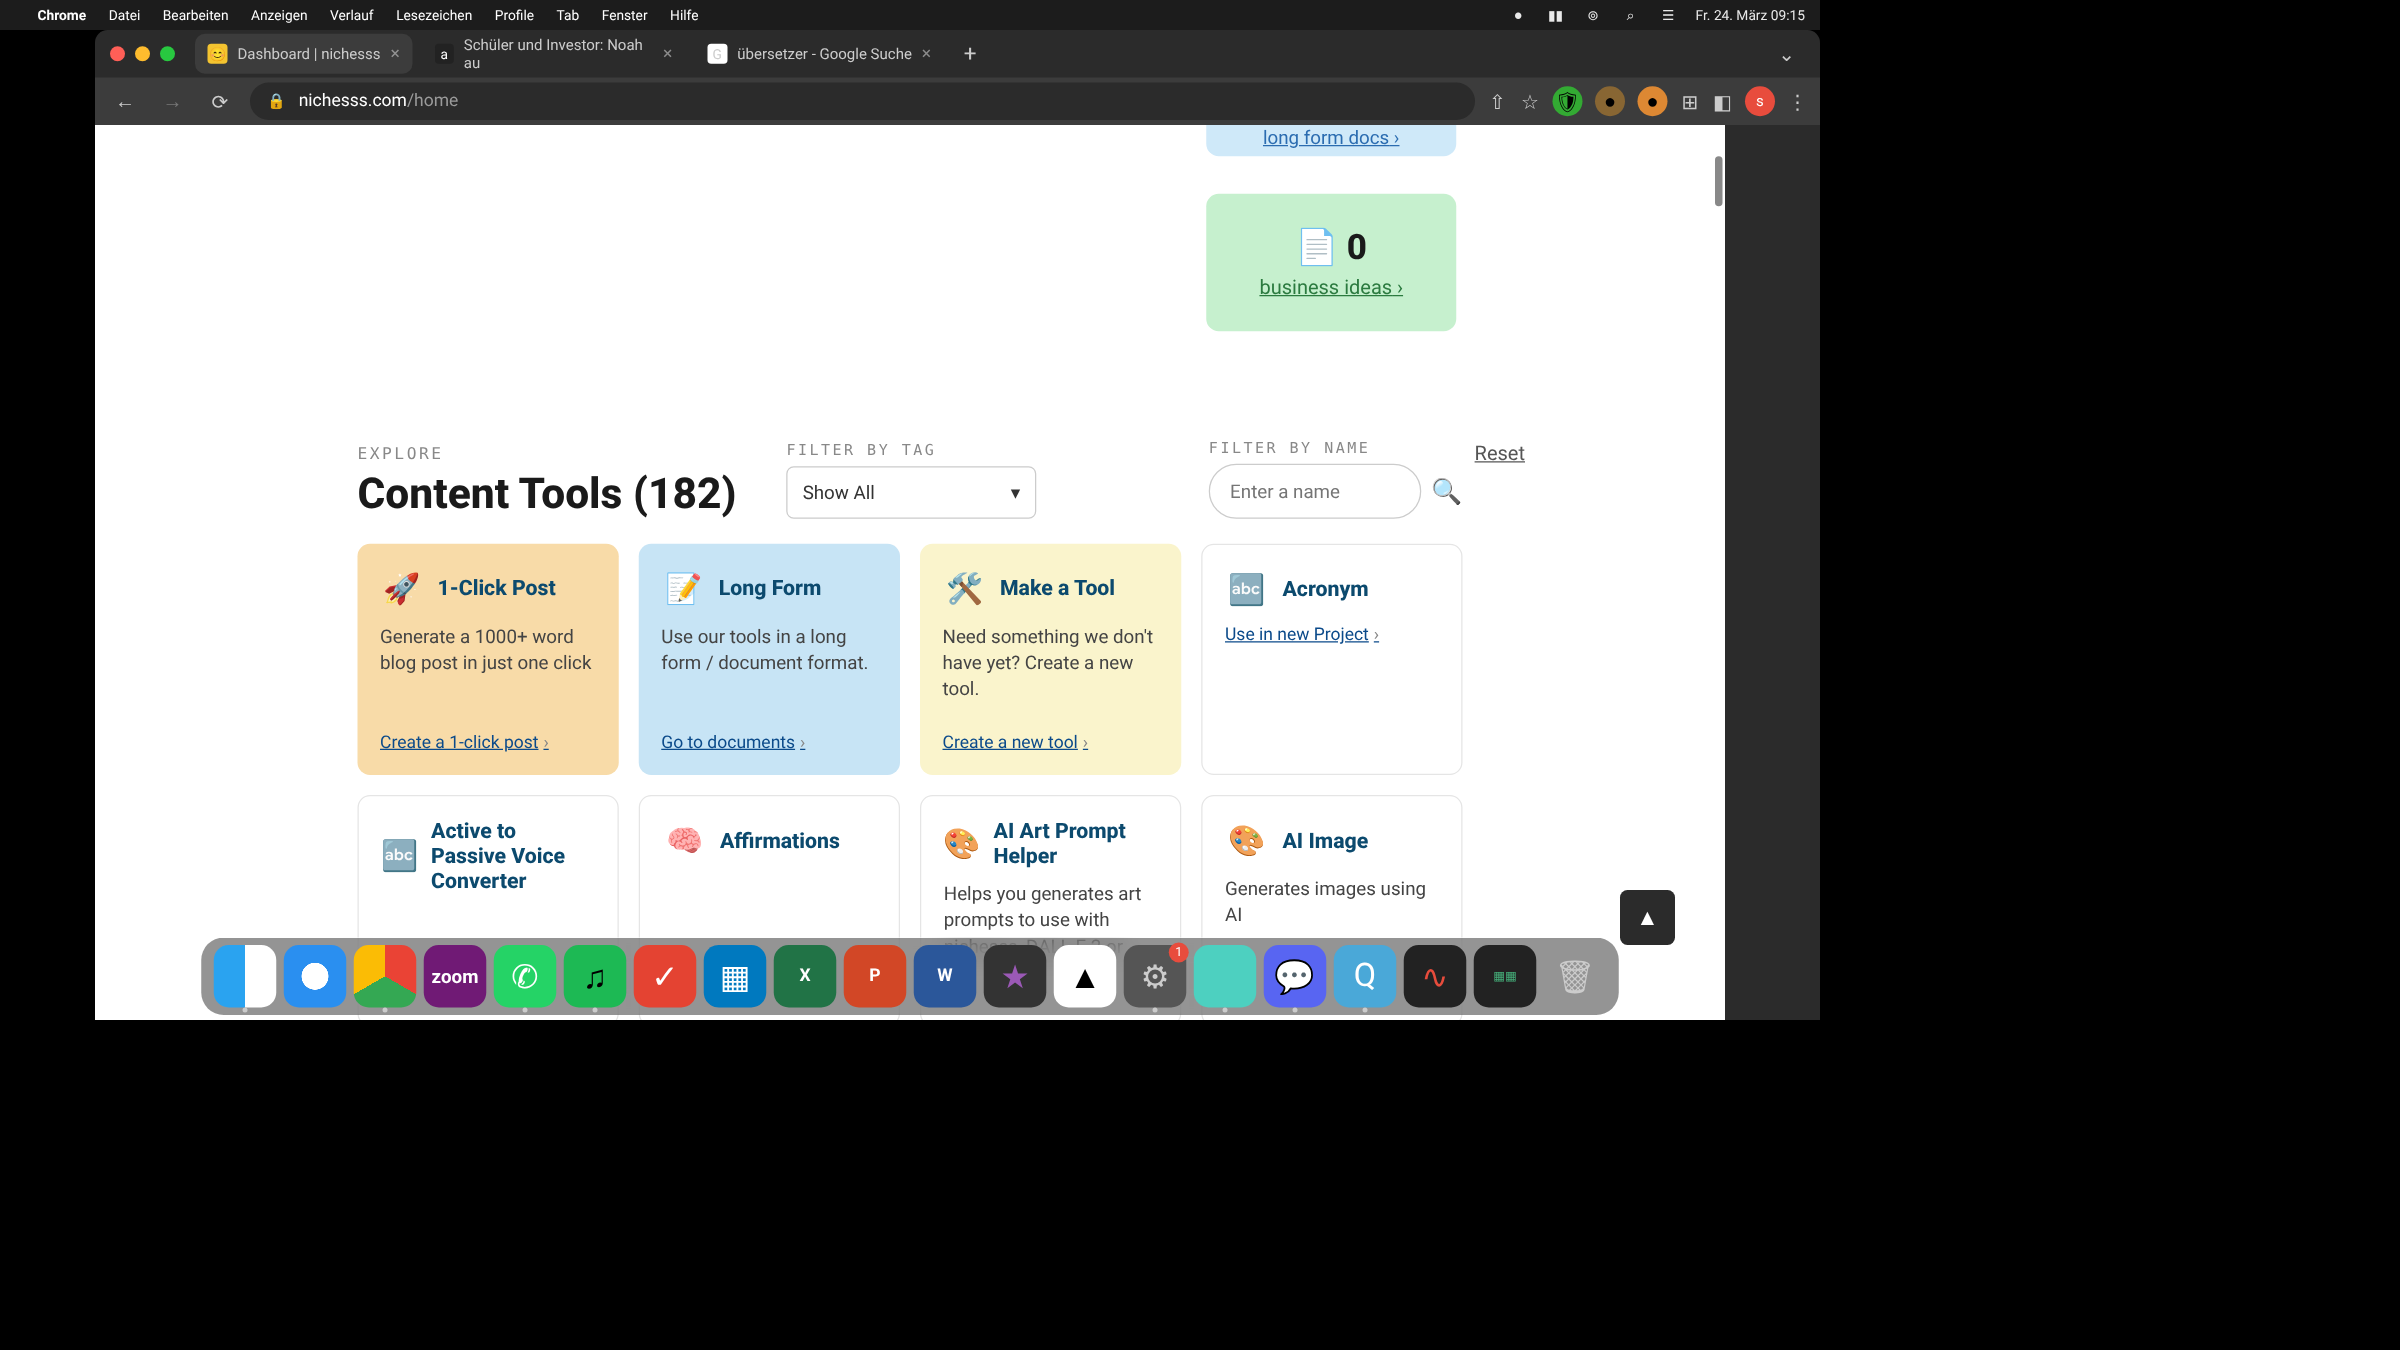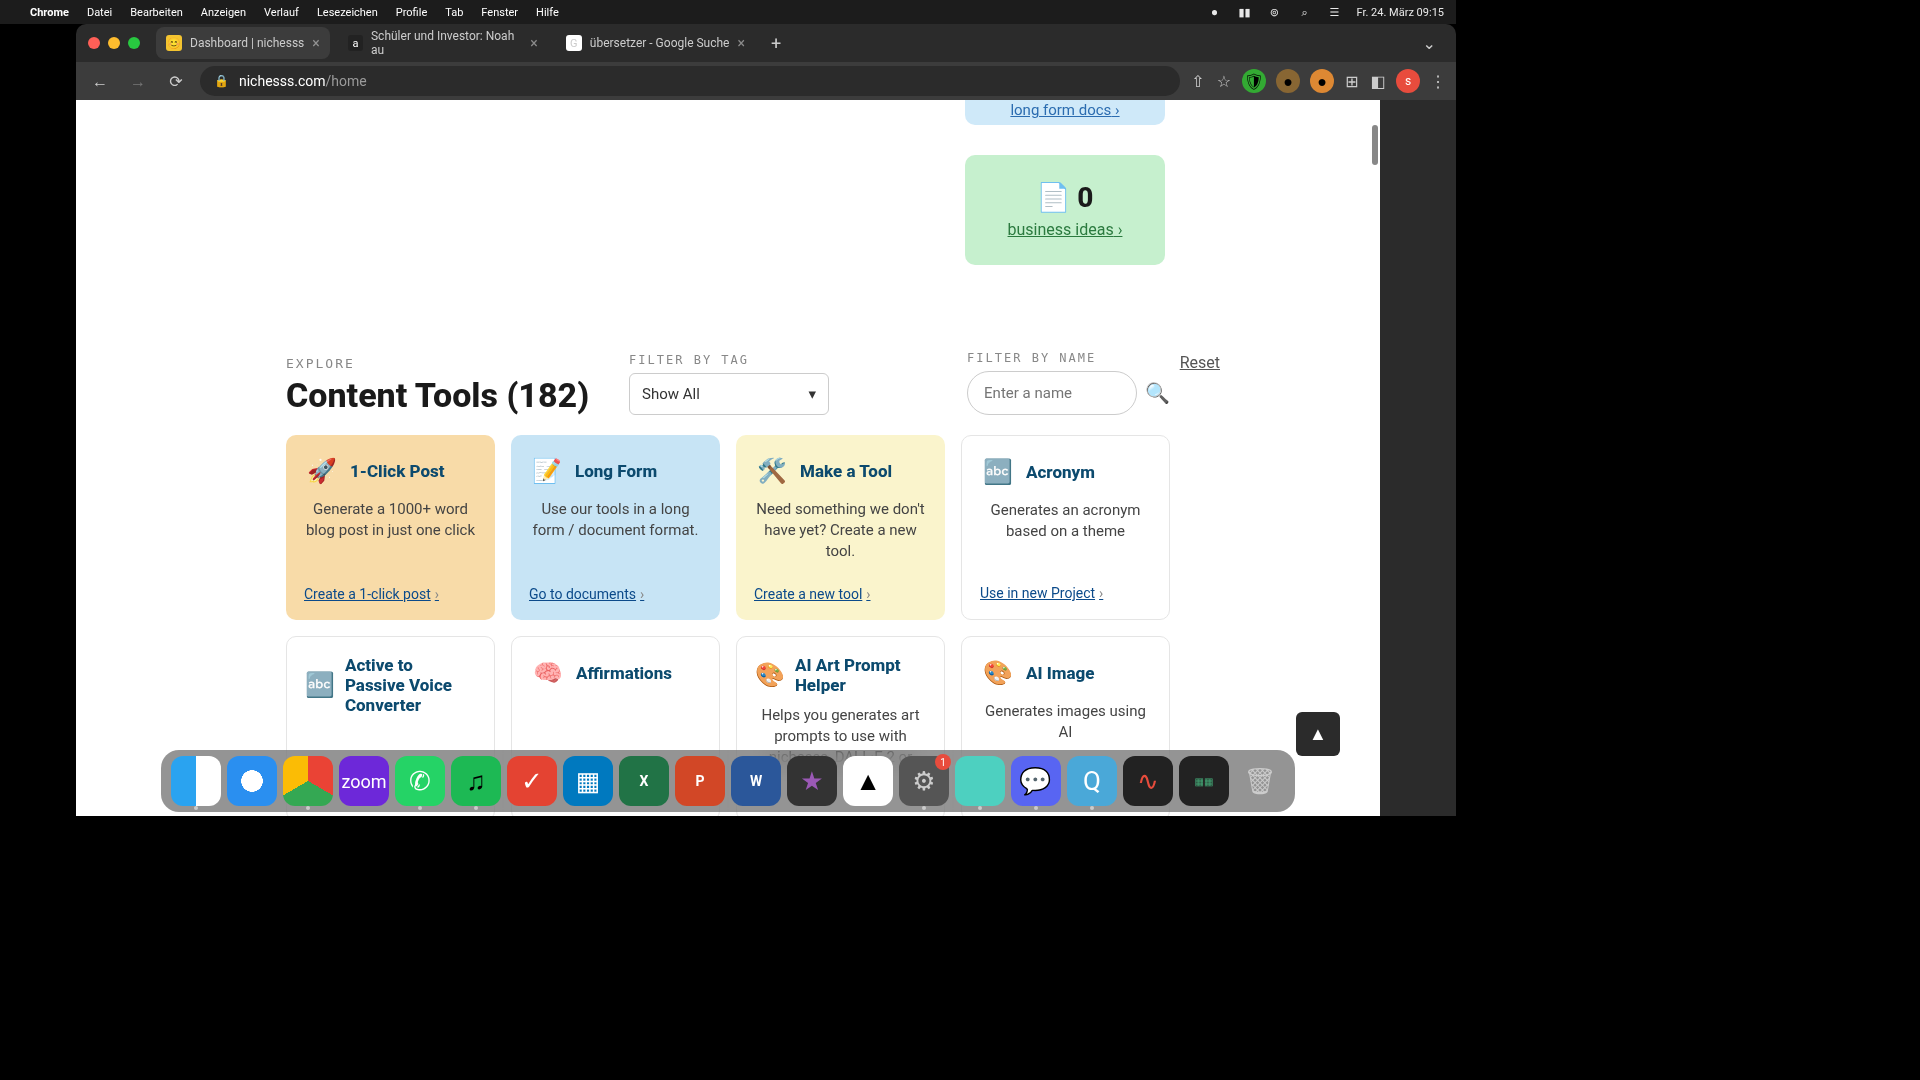--- a/index.html
+++ b/index.html
@@ -70,7 +70,7 @@
 .card-head { display:flex; align-items:center; gap:10px; }
 .card-icon { width:36px; height:36px; display:flex; align-items:center; justify-content:center; font-size:24px; }
 .card-title { font-weight:800; font-size:17px; color:#0c4a6e; }
-.card-desc { font-size:15px; color:#444; line-height:1.4; flex:1;text-align:center; }
+.card-desc { font-size:15px; color:#444; line-height:1.4; flex:1; }
 .card-link { font-size:14px; color:#0b4a8a; text-decoration:underline; display:flex; align-items:center; gap:4px; }
 .card-link .chev { color:#888; text-decoration:none; }
 

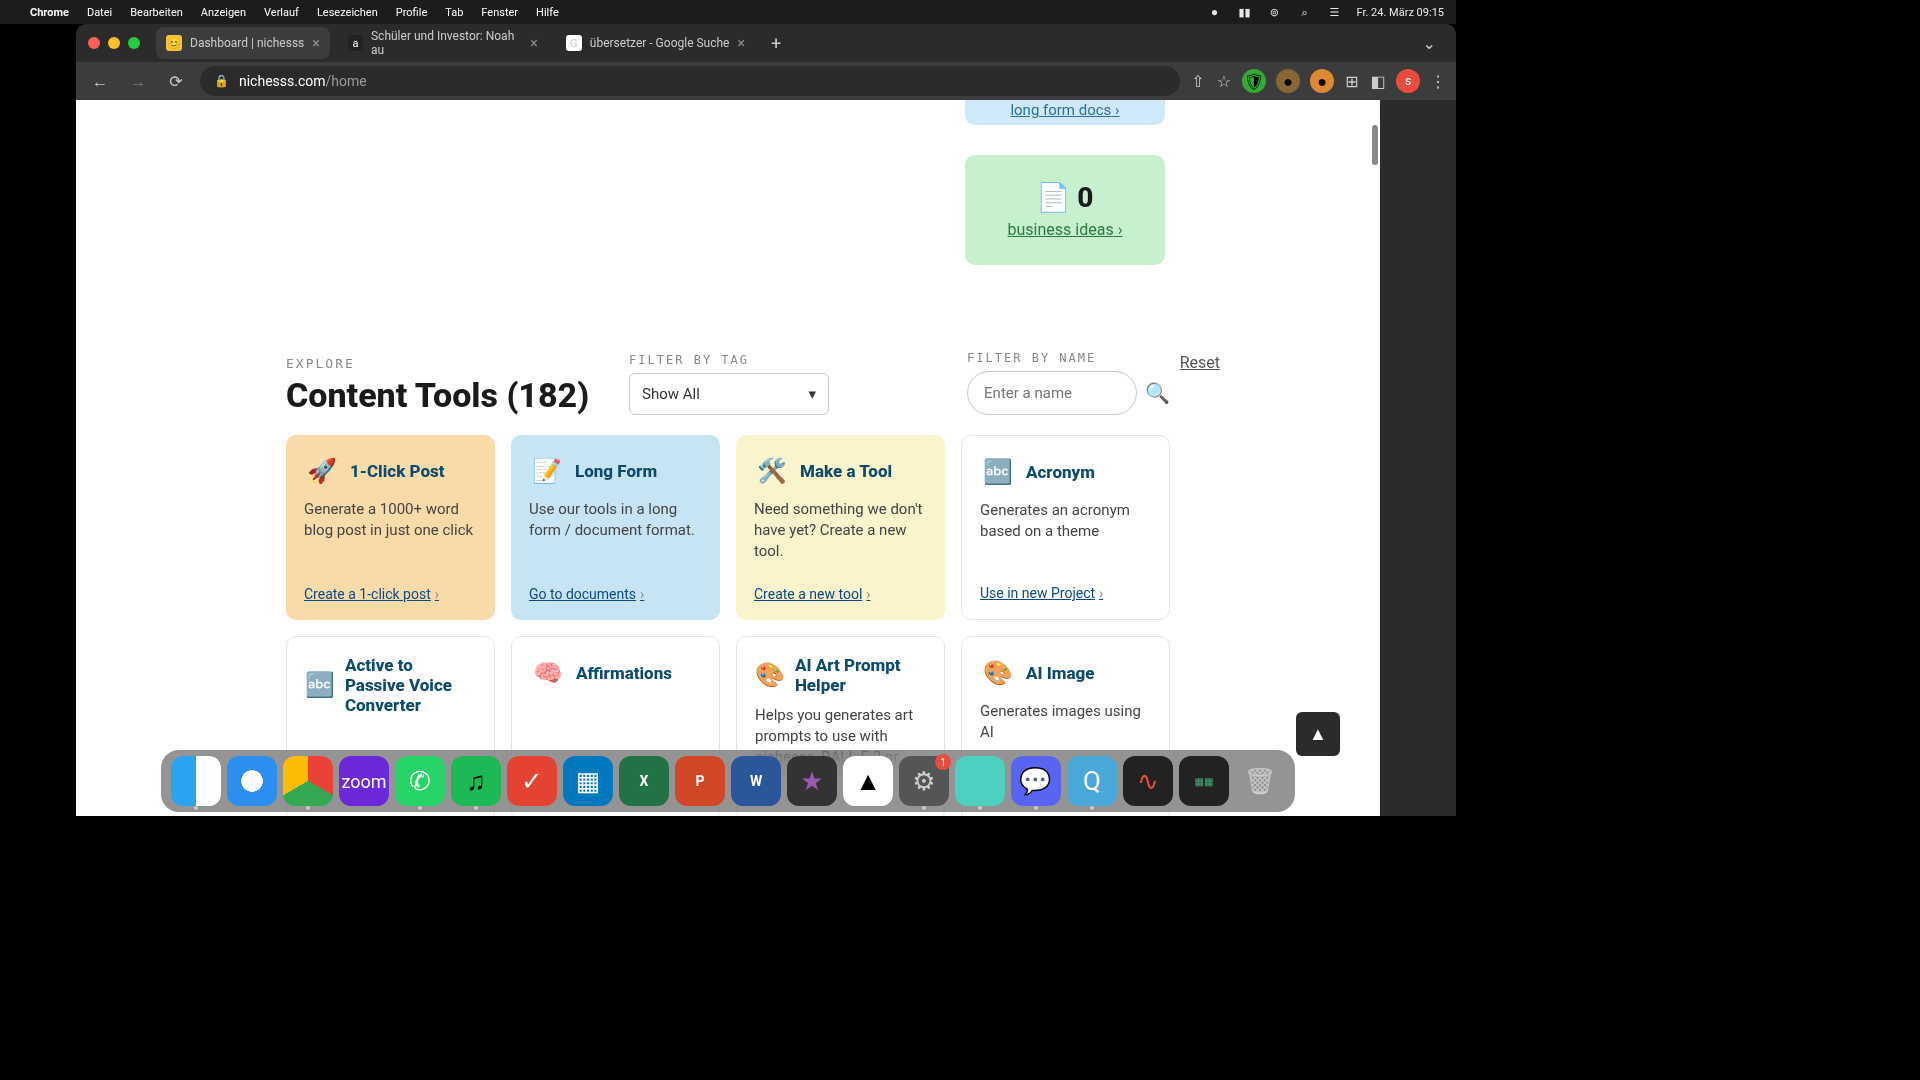--- a/index.html
+++ b/index.html
@@ -246,7 +246,6 @@
       <div class="card-icon">🔤</div>
       <div class="card-title">Acronym</div>
     </div>
-    <div class="card-desc">Generates an acronym based on a theme</div>
     <a class="card-link">Use in new Project <span class="chev">›</span></a>
   </div>
         <div class="card white">

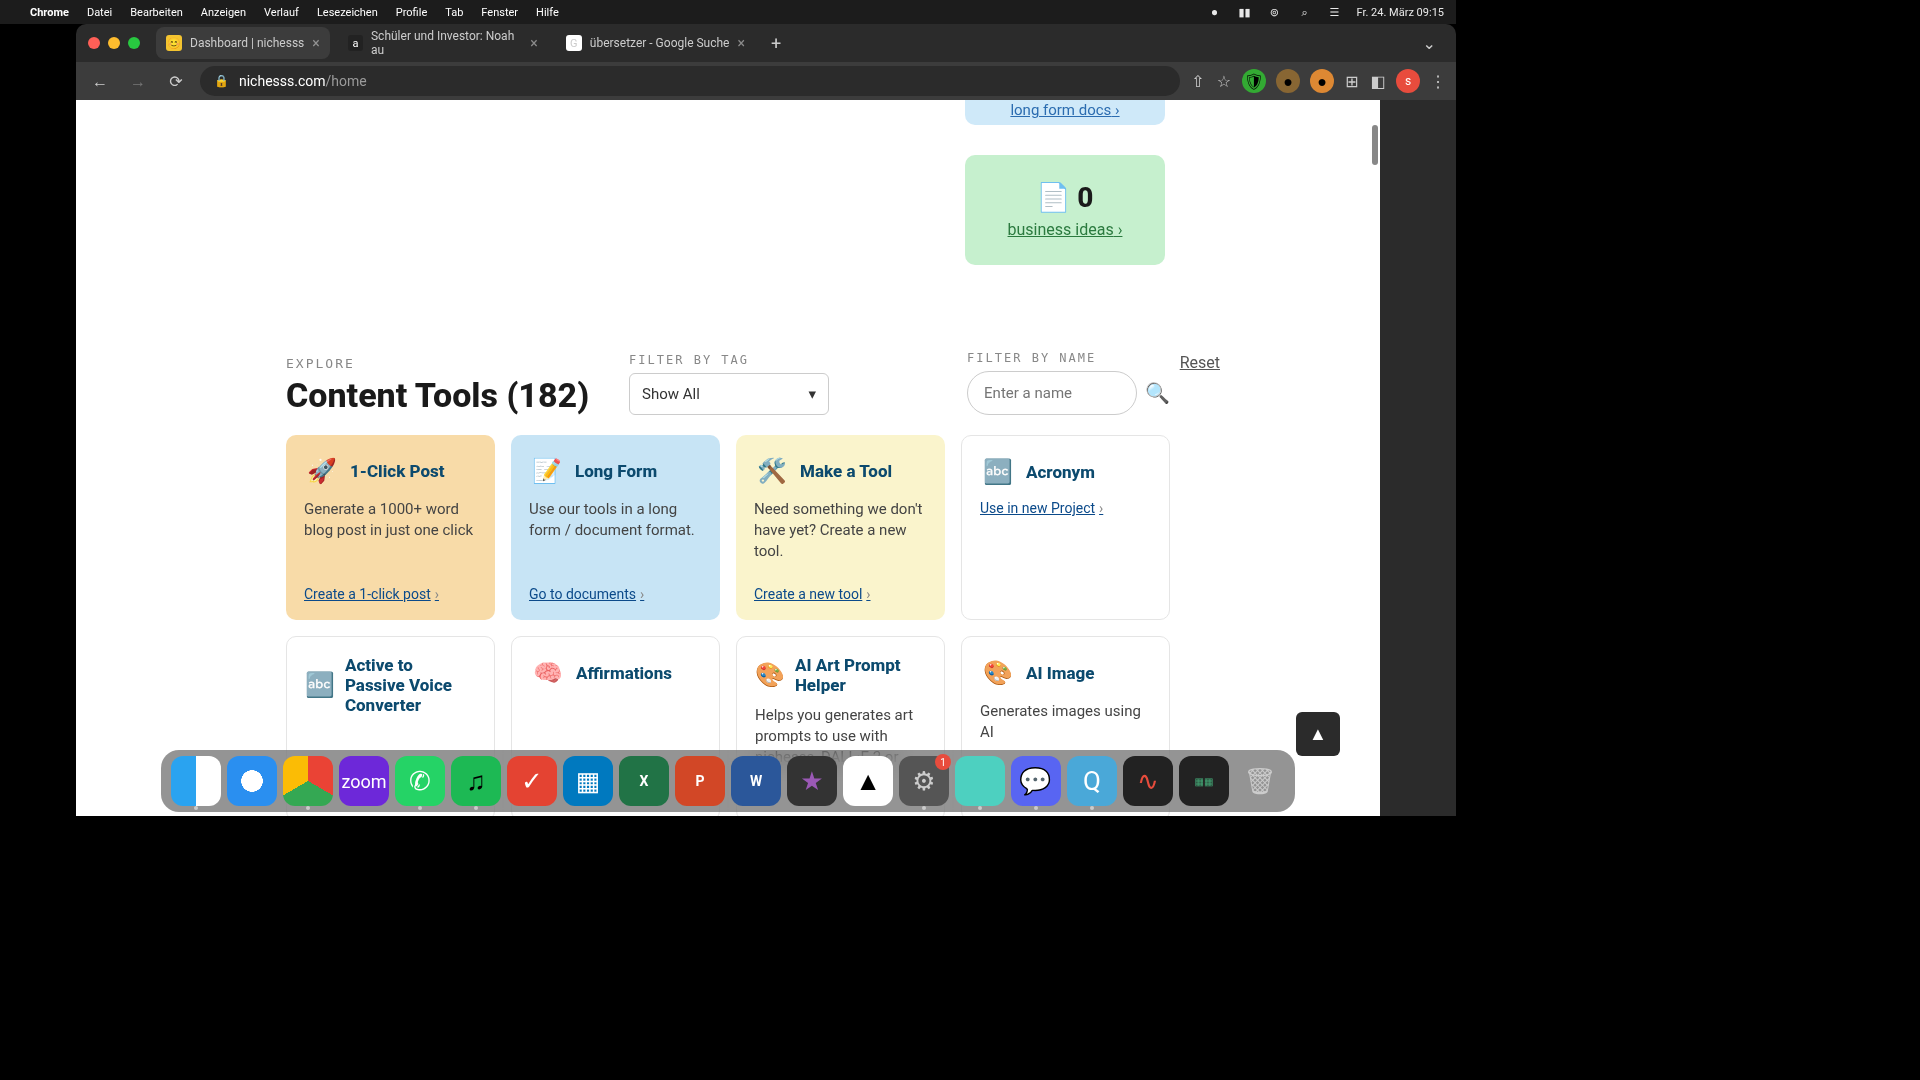--- a/index.html
+++ b/index.html
@@ -88,7 +88,7 @@
 .di-finder { background: linear-gradient(90deg,#2aa3f0 50%,#fff 50%); }
 .di-safari { background: radial-gradient(circle,#fff 30%,#2a8ff0 31%); }
 .di-chrome { background: conic-gradient(#ea4335 0 120deg,#34a853 120deg 240deg,#fbbc05 240deg 360deg); }
-.di-zoom { background:#6d28d9; color:#fff; font-size:18px; font-weight:normal; }
+.di-zoom { background:#701a75; color:#fff; font-size:15px; font-weight:bold; }
 .di-whatsapp { background:#25d366; color:#fff; }
 .di-spotify { background:#1db954; color:#000; }
 .di-todoist { background:#e44332; color:#fff; }

